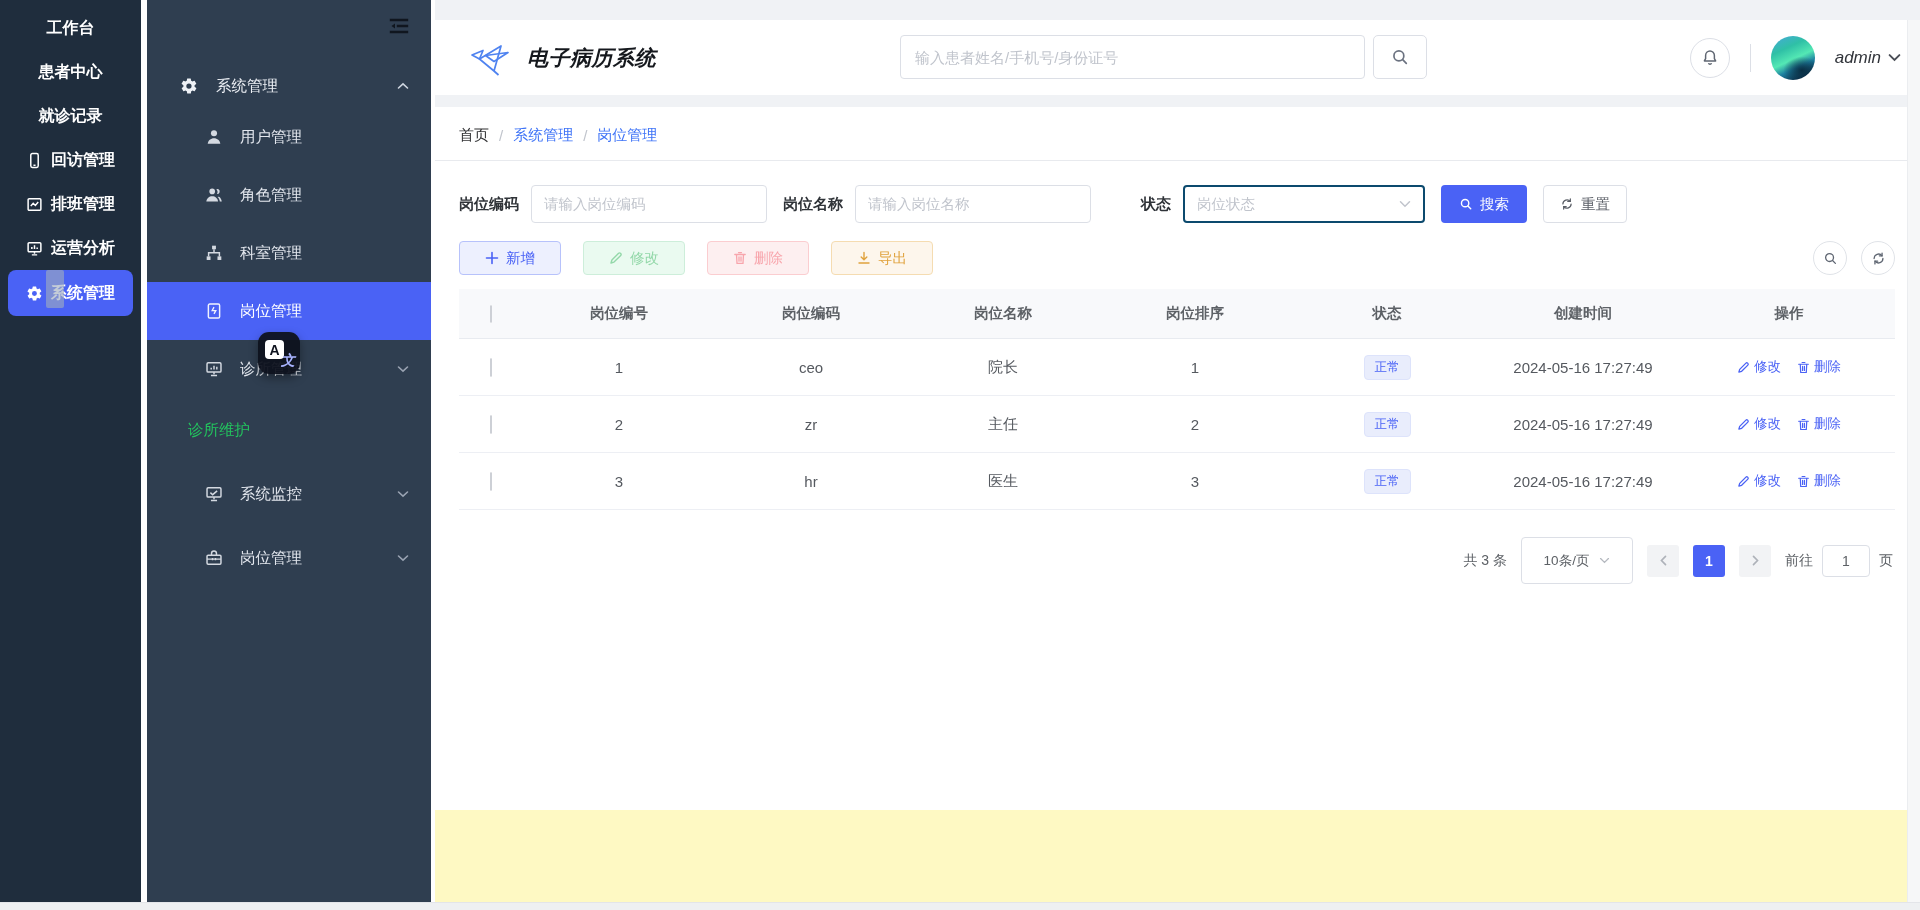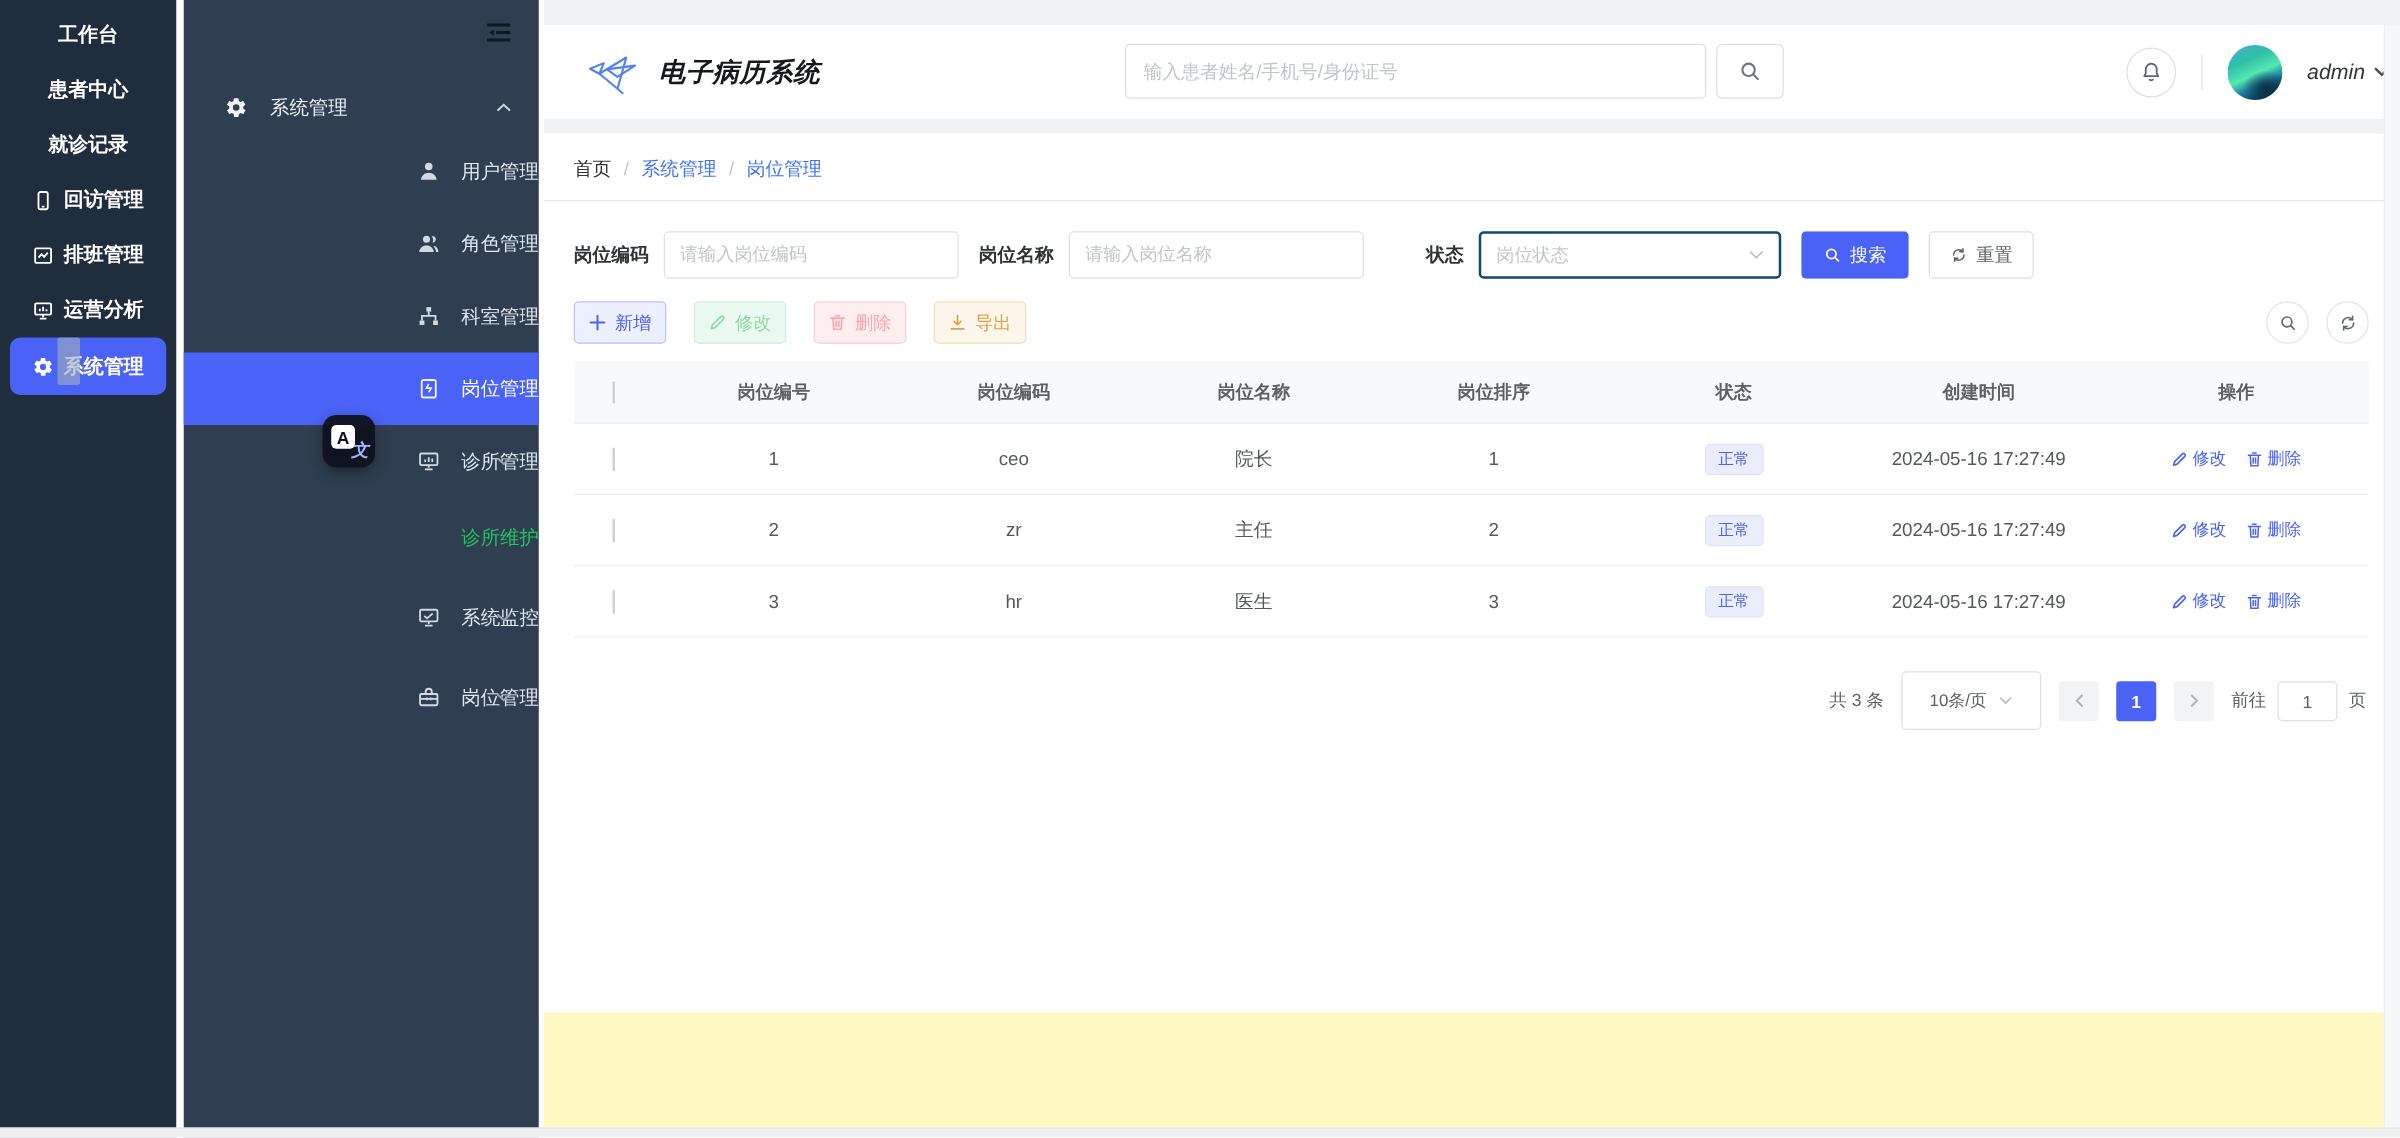--- a/index.html
+++ b/index.html
@@ -41,7 +41,7 @@
   .hdr-search input { width:465px; height:44px; border:1px solid #dcdfe6; border-radius:4px; padding:0 14px; font-size:15px; color:#333; outline:none; }
   .hdr-search input::placeholder { color:#c0c4cc; }
   .hdr-search .btn-sq { width:54px; height:44px; border:1px solid #dcdfe6; border-radius:5px; background:#fff; display:flex; align-items:center; justify-content:center; color:#6b7280; cursor:pointer; }
-  .hdr-right { margin-left:auto; display:flex; align-items:center; padding-right:8px; gap:20px; }
+  .hdr-right { margin-left:auto; display:flex; align-items:center; padding-right:19px; gap:20px; }
   .bell-circle { width:40px; height:40px; border:1px solid #dcdfe6; border-radius:50%; display:flex; align-items:center; justify-content:center; color:#5f6672; cursor:pointer; }
   .vdiv { width:1px; height:28px; background:#dcdfe6; }
   .avatar { width:44px; height:44px; border-radius:50%; cursor:pointer;

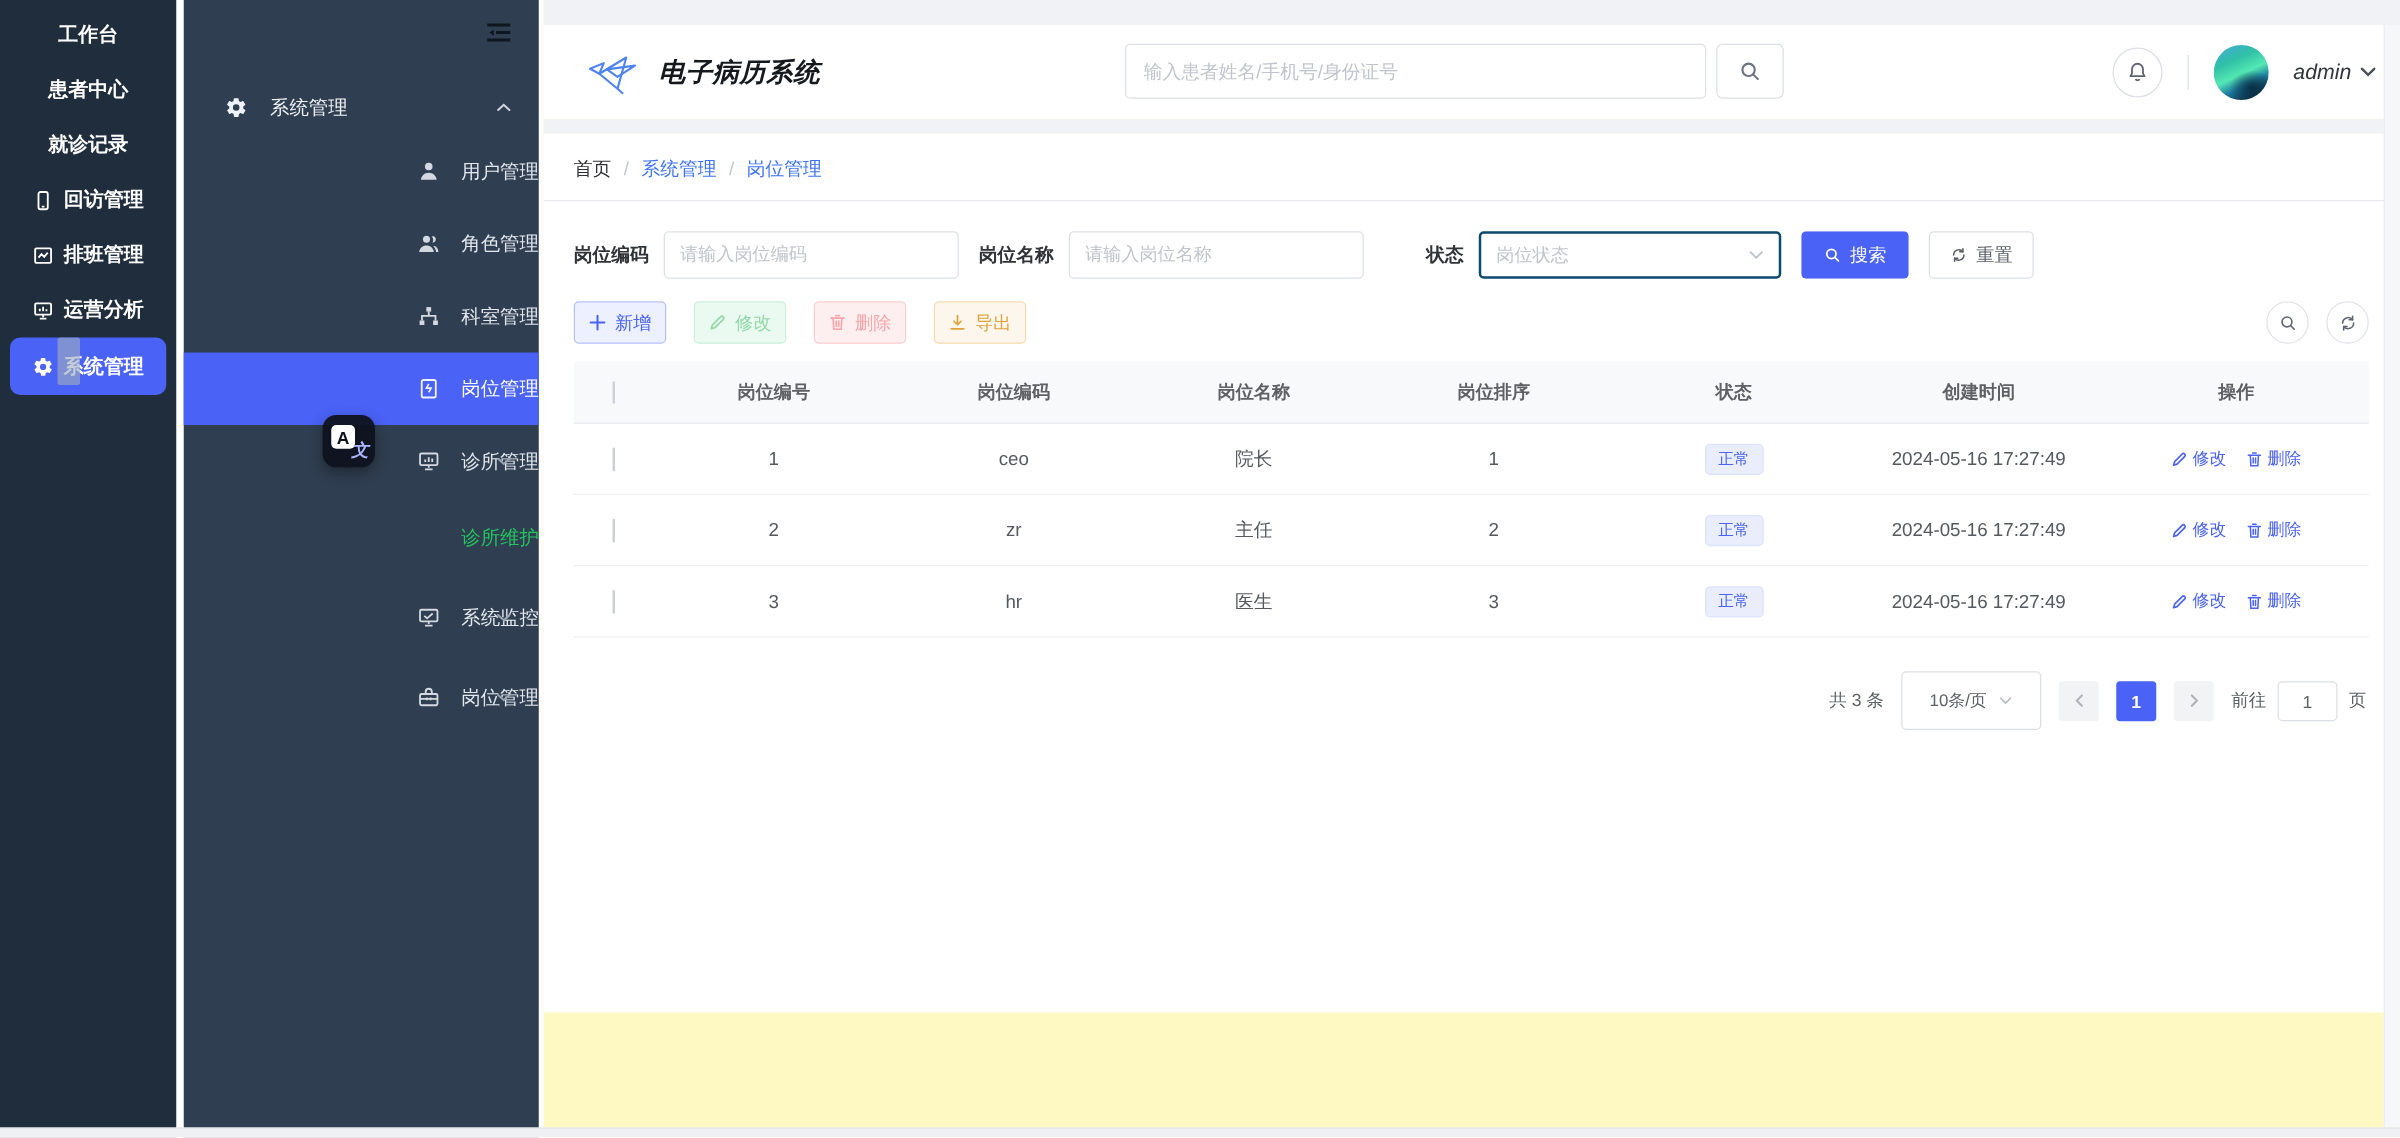--- a/index.html
+++ b/index.html
@@ -18,7 +18,7 @@
   .sb2-toggle { position:absolute; top:14px; right:20px; width:24px; height:24px; color:#10161f; cursor:pointer; }
   .sb2-group { margin-top:64px; height:44px; display:flex; align-items:center; padding-left:33px; gap:18px; color:#eef1f6; font-size:15.5px; cursor:pointer; position:relative; }
   .sb2-group .ic { width:18px; height:18px; }
-  .sb2-item { height:58px; display:flex; align-items:center; padding-left:58px; gap:17px; color:#e3e7ee; font-size:15.5px; cursor:pointer; position:relative;justify-content:flex-end; }
+  .sb2-item { height:58px; display:flex; align-items:center; padding-left:58px; gap:17px; color:#e3e7ee; font-size:15.5px; cursor:pointer; position:relative; }
   .sb2-item .ic { width:18px; height:18px; opacity:.92; }
   .sb2-item.active { background:#4a62f5; color:#fff; }
   .sb2-item.child { padding-left:41px; height:64px; color:#22c55e; }

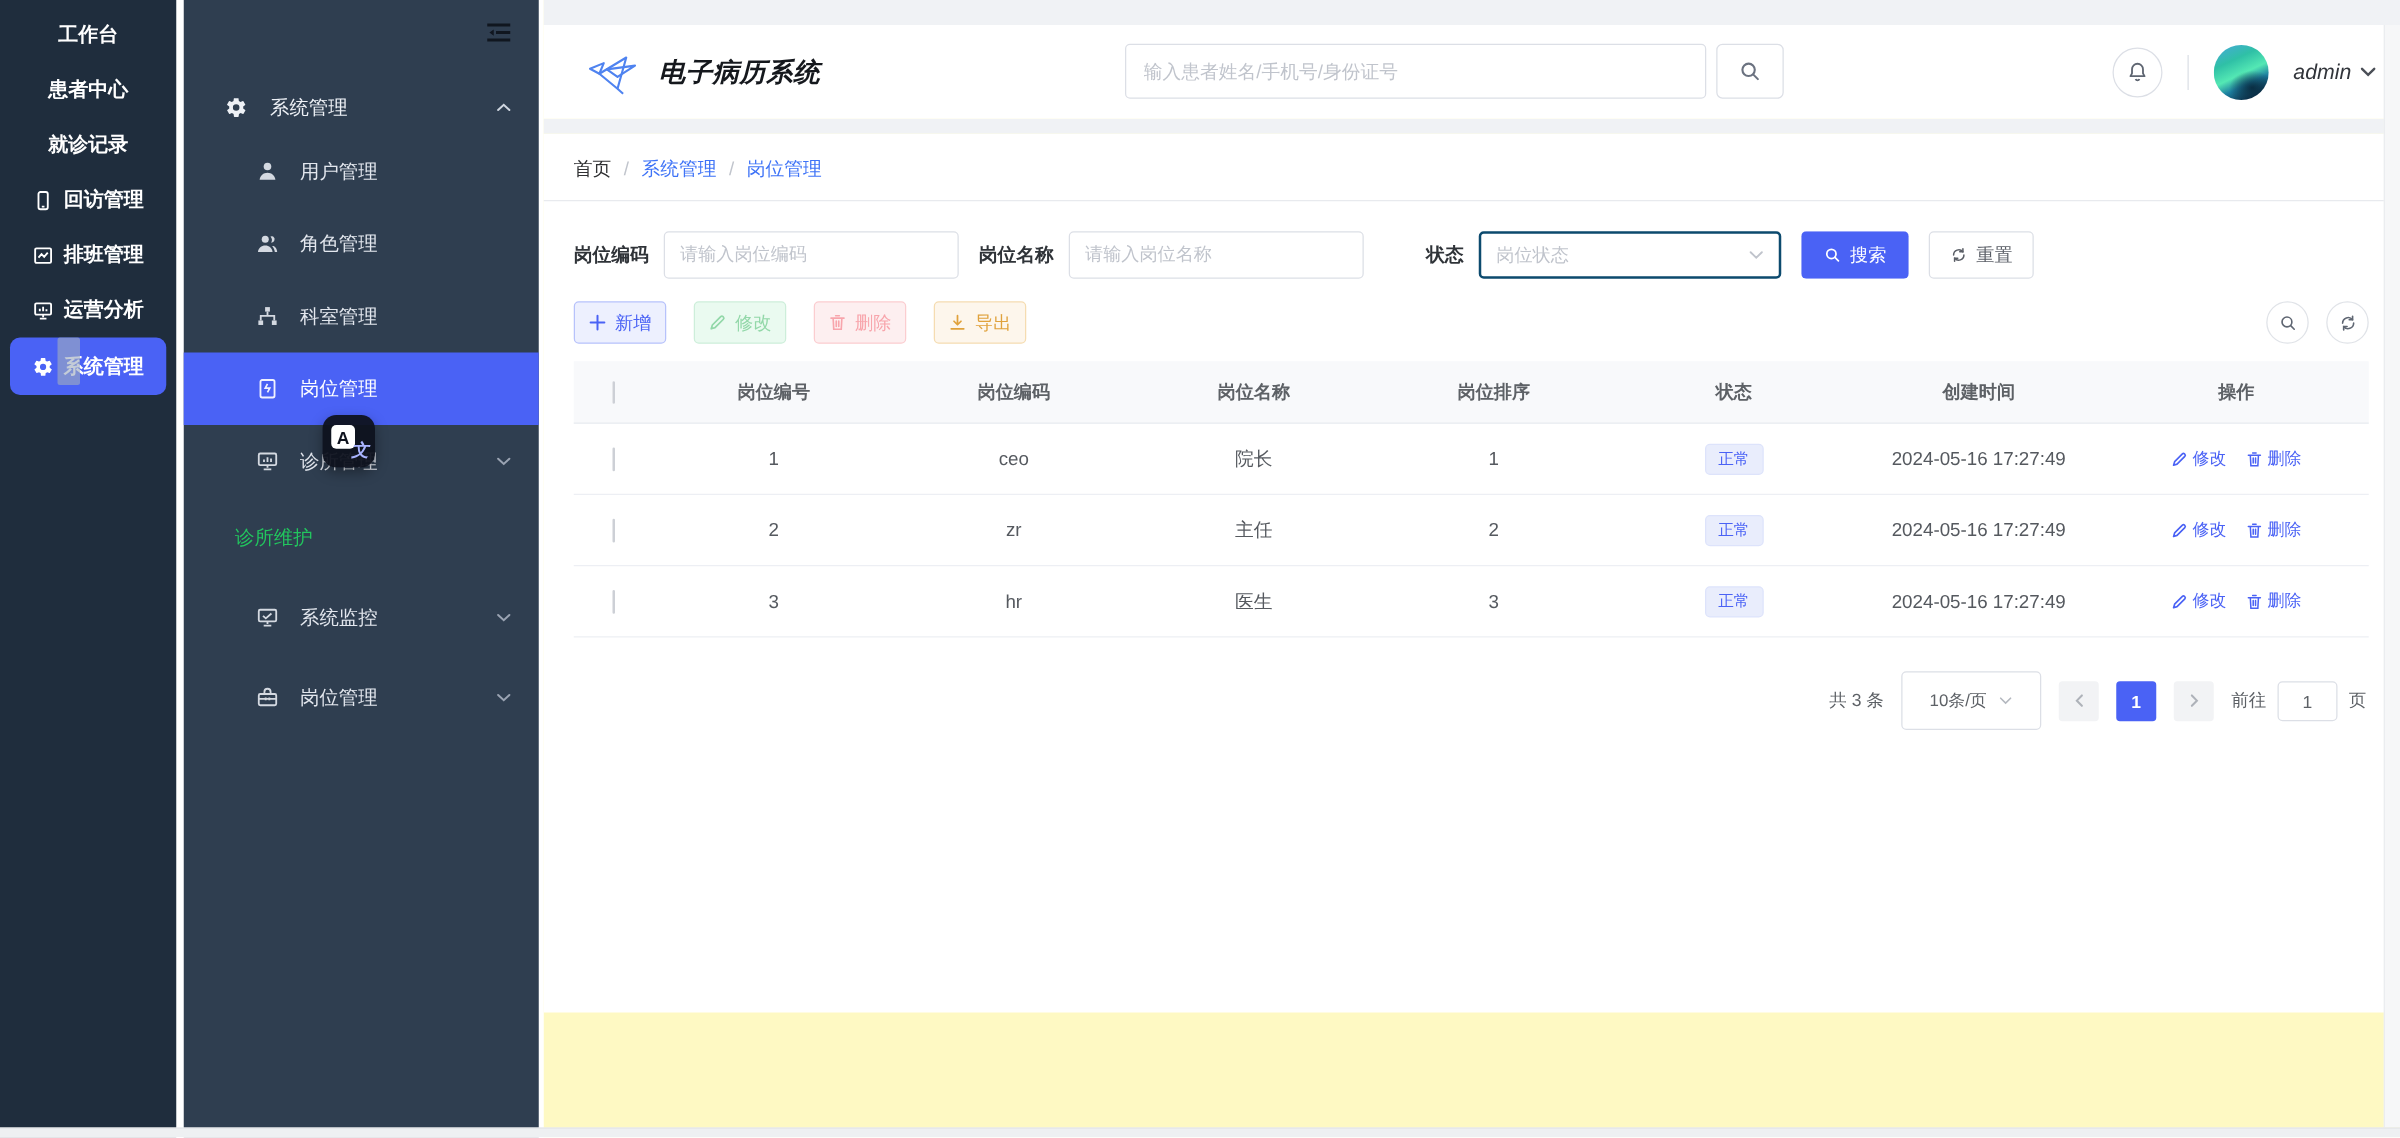--- a/index.html
+++ b/index.html
@@ -74,7 +74,7 @@
 
   
   .toolbar { display:flex; align-items:center; padding:18px 25px 0 24px; gap:22px; }
-  .btn-plain { height:34px; padding:0 11px; }
+  .btn-plain { height:34px; padding:0 25px; }
   .btn-add    { color:#4a62f5; background:#edf0fe; border-color:#b7c2fb; }
   .btn-edit   { color:#93d8a9; background:#eafaf0; border-color:#cdeeda; }
   .btn-del    { color:#f8a5ac; background:#fdeff0; border-color:#fbcdd0; }

